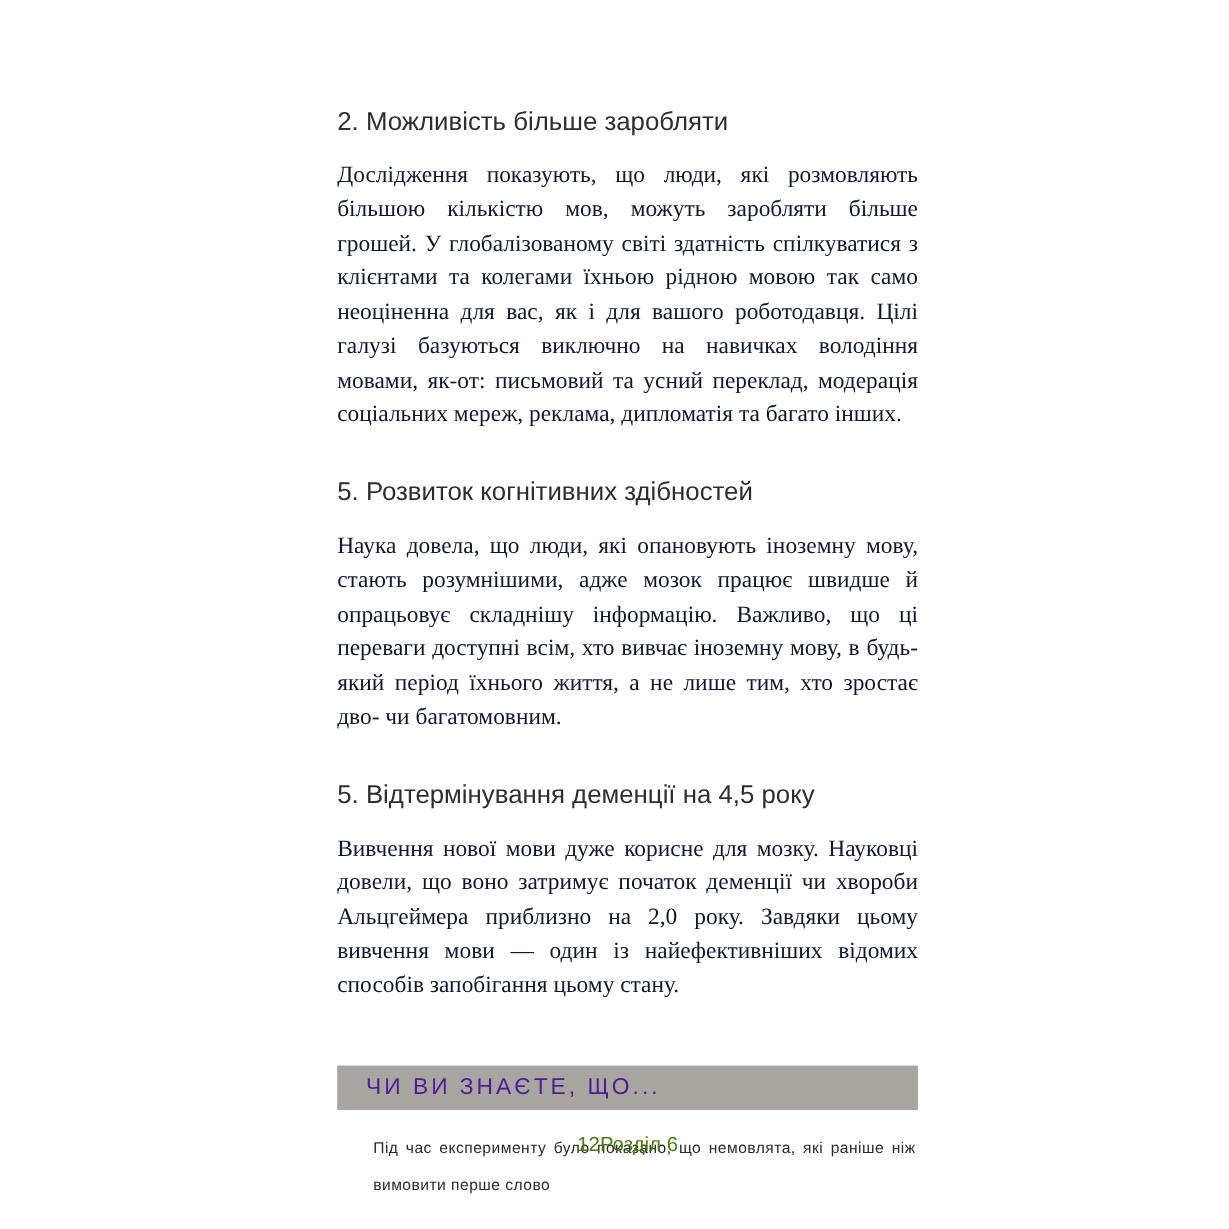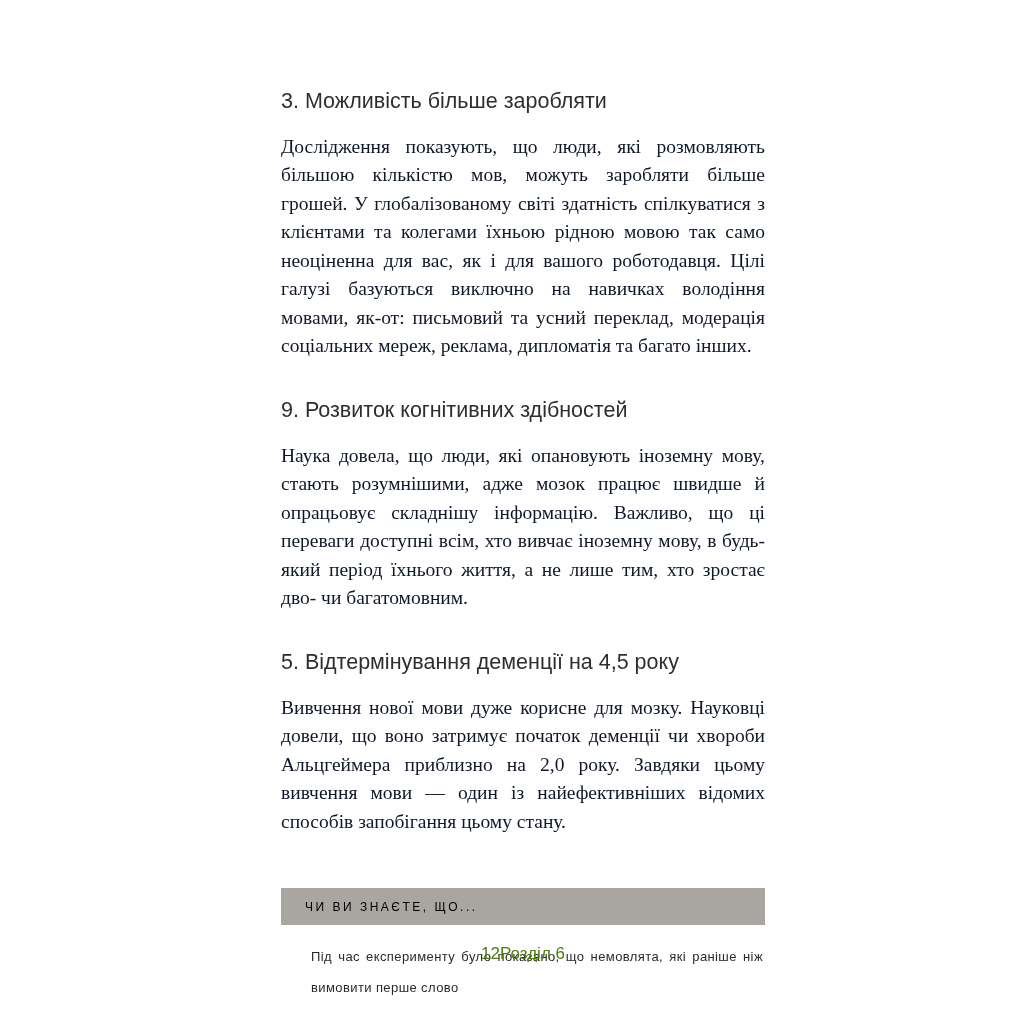--- a/index.html
+++ b/index.html
@@ -88,7 +88,7 @@
 
   <div class="content">
 
-    <h2 class="section-heading">3. Можливість більше заробляти</h2>
+    <h2 class="section-heading">2. Можливість більше заробляти</h2>
     <p class="section-body">Дослідження показують, що люди, які розмовляють більшою кількістю мов, можуть заробляти більше грошей. У глобалізованому світі здатність спілкуватися з клієнтами та колегами їхньою рідною мовою так само неоціненна для вас, як і для вашого роботодавця. Цілі галузі базуються виключно на навичках володіння мовами, як-от: письмовий та усний переклад, модерація соціальних мереж, реклама, дипломатія та багато інших.</p>
 
     <h2 class="section-heading spaced">9. Розвиток когнітивних здібностей</h2>

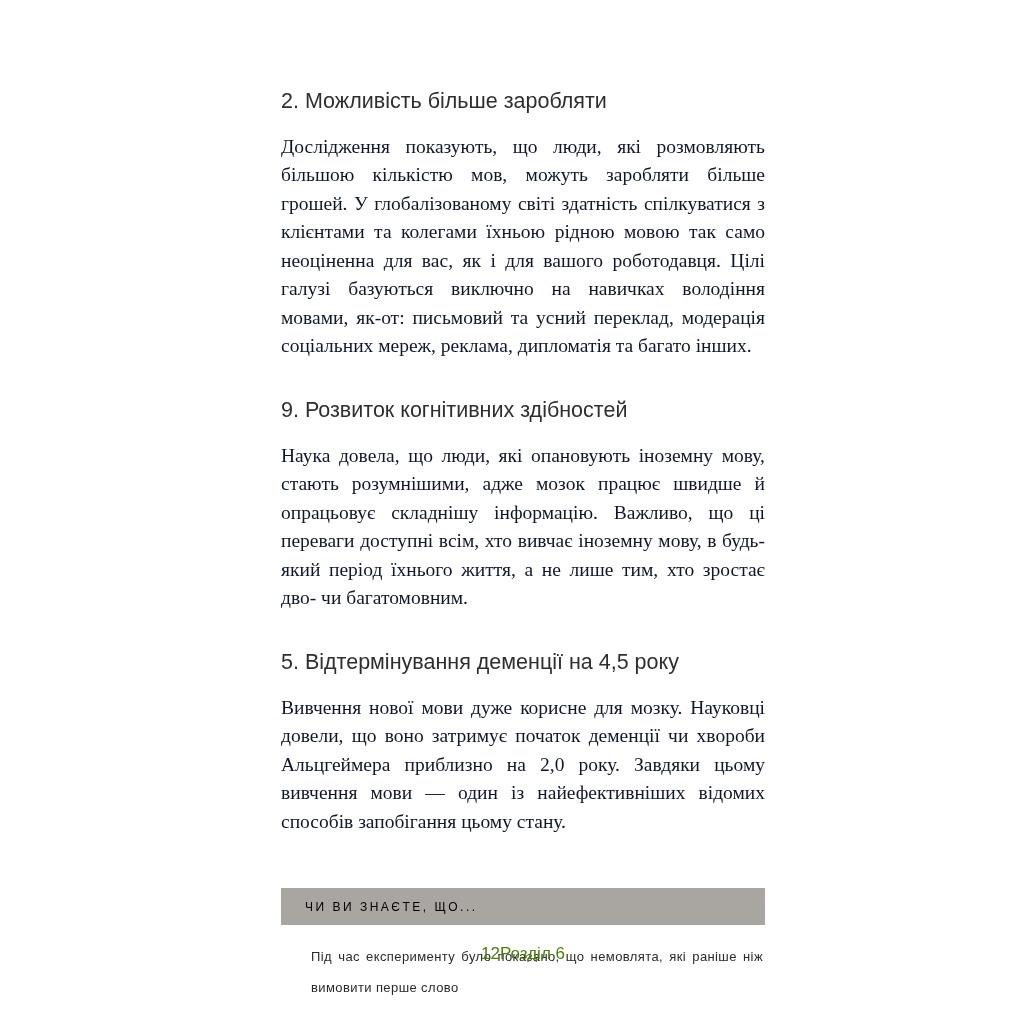--- a/index.html
+++ b/index.html
@@ -91,7 +91,7 @@
     <h2 class="section-heading">2. Можливість більше заробляти</h2>
     <p class="section-body">Дослідження показують, що люди, які розмовляють більшою кількістю мов, можуть заробляти більше грошей. У глобалізованому світі здатність спілкуватися з клієнтами та колегами їхньою рідною мовою так само неоціненна для вас, як і для вашого роботодавця. Цілі галузі базуються виключно на навичках володіння мовами, як-от: письмовий та усний переклад, модерація соціальних мереж, реклама, дипломатія та багато інших.</p>
 
-    <h2 class="section-heading spaced">9. Розвиток когнітивних здібностей</h2>
+    <h2 class="section-heading spaced">5. Розвиток когнітивних здібностей</h2>
     <p class="section-body">Наука довела, що люди, які опановують іноземну мову, стають розумнішими, адже мозок працює швидше й опрацьовує складнішу інформацію. Важливо, що ці переваги доступні всім, хто вивчає іноземну мову, в будь-який період їхнього життя, а не лише тим, хто зростає дво- чи багатомовним.</p>
 
     <h2 class="section-heading spaced">5. Відтермінування деменції на 4,5 року</h2>

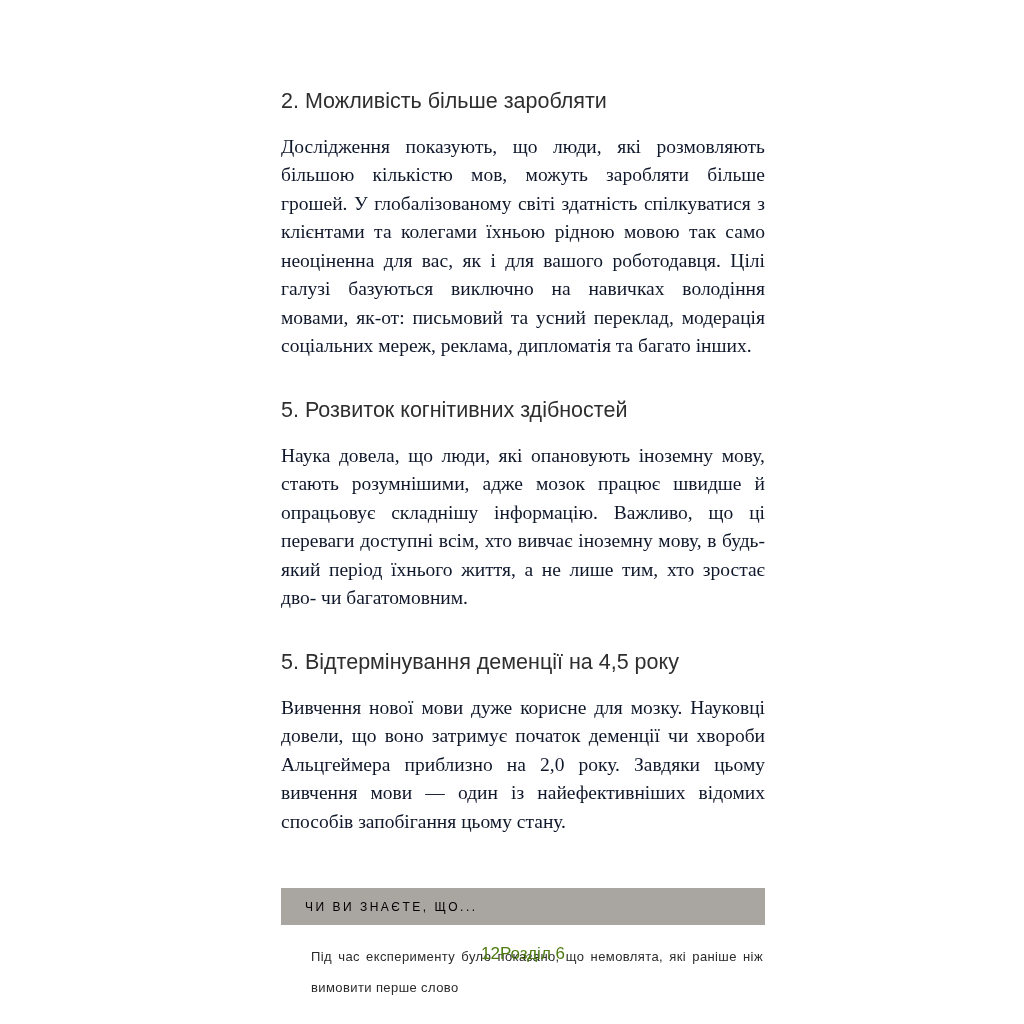--- a/index.html
+++ b/index.html
@@ -53,9 +53,9 @@
   }
   .callout-title {
     font-family: "Liberation Sans", sans-serif;
-    font-size: 12px;
+    font-size: 19px;
     letter-spacing: 2.5px;
-    color: #000000;
+    color: #4c1d95;
     text-transform: uppercase;
   }
   .callout-body {

